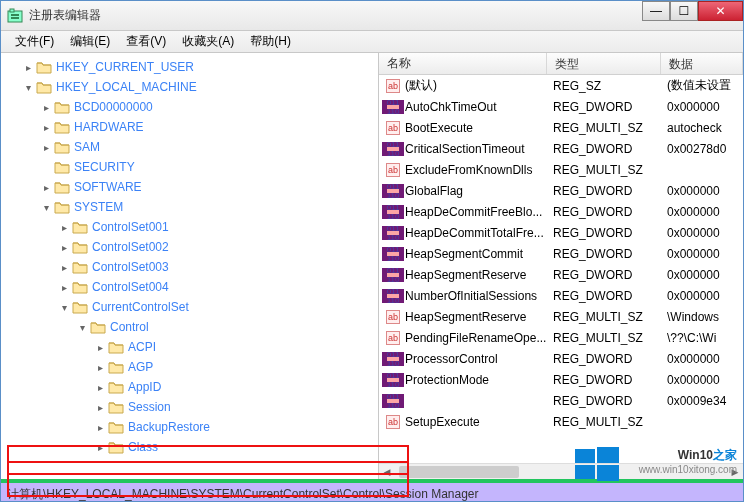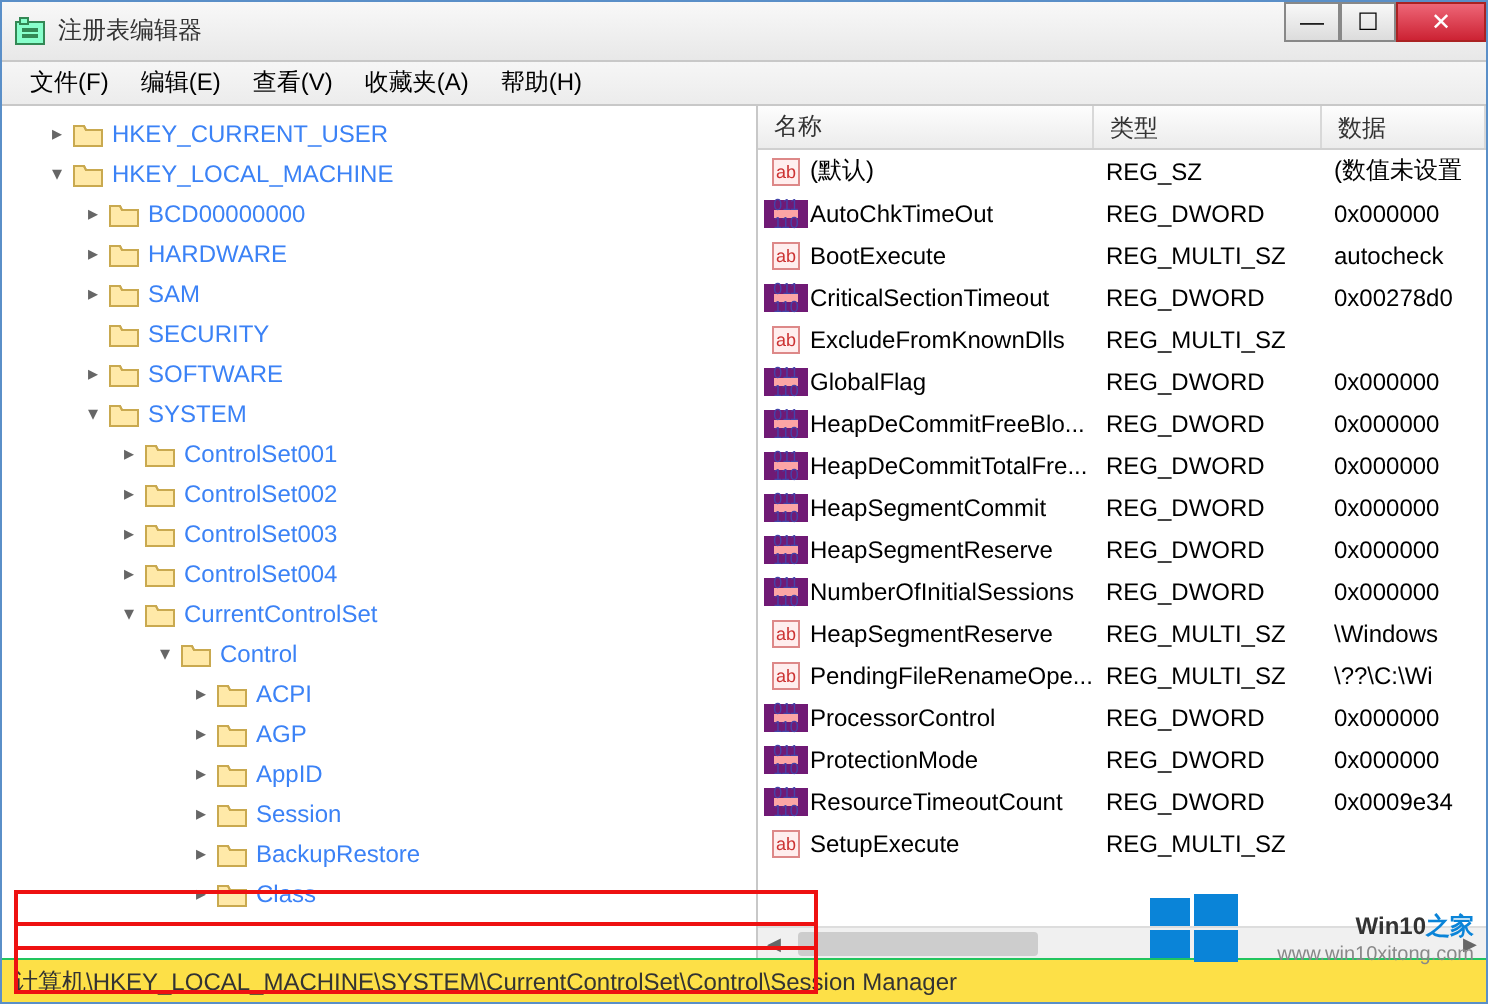--- a/index.html
+++ b/index.html
@@ -442,7 +442,6 @@
               <span class="icon">
                 <span class="bin-icon">011<br>110</span>
               </span>
-              <span>ResourceTimeoutCount</span>
             </div>
             <div class="cell col-type">REG_DWORD</div>
             <div class="cell col-data">0x0009e34</div>

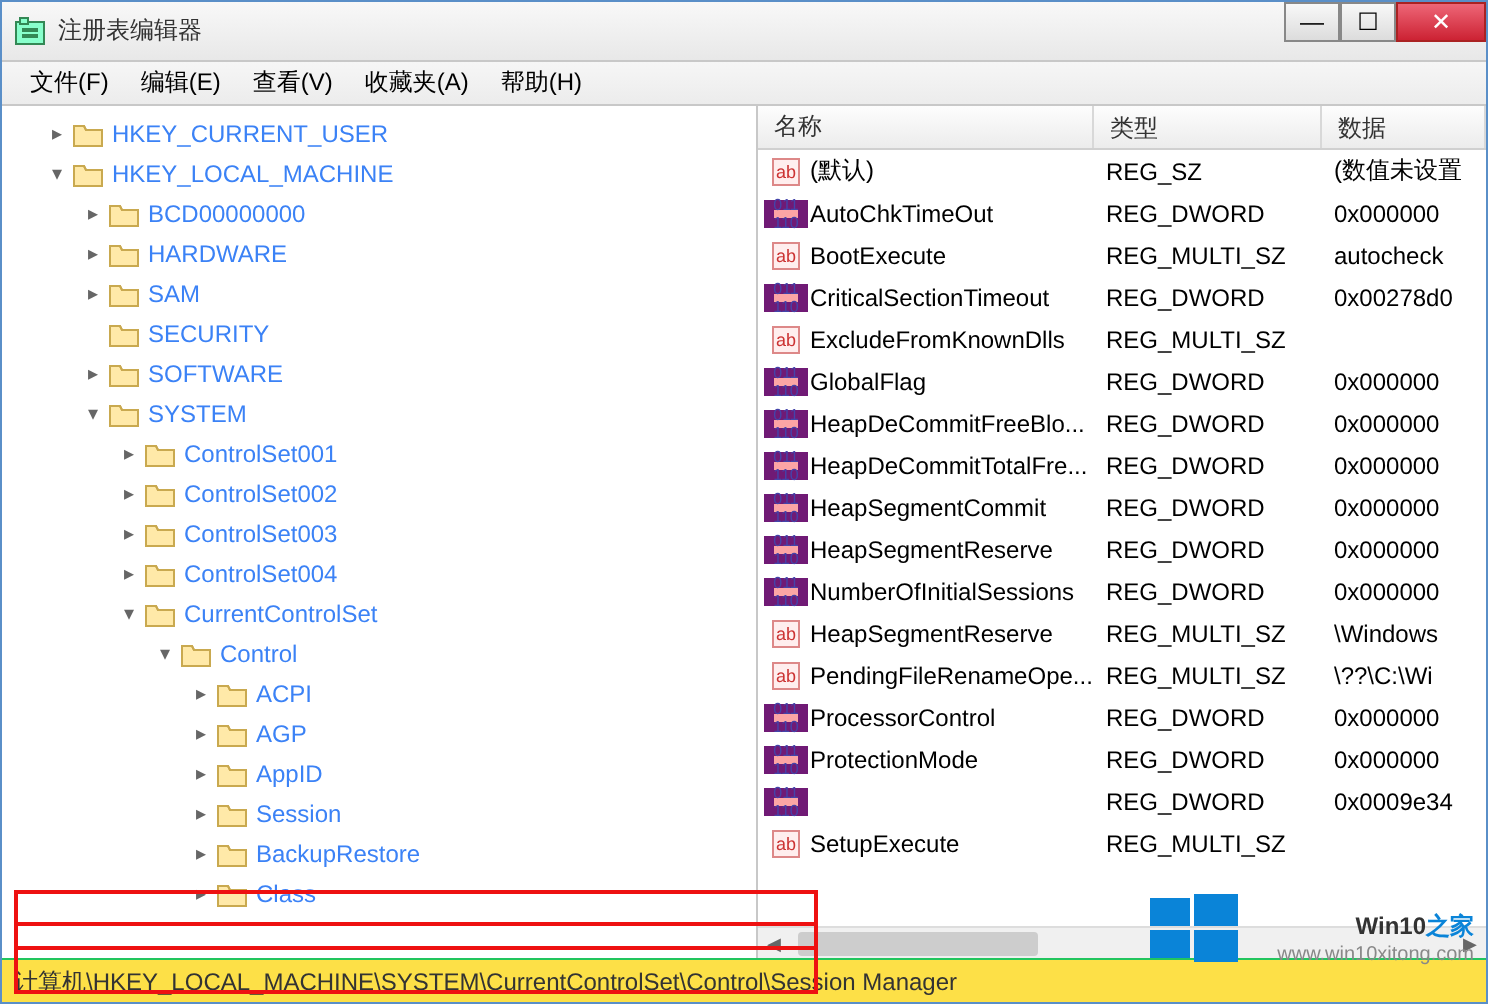--- a/index.html
+++ b/index.html
@@ -47,7 +47,7 @@
 .red-box.a { left: 6px; top: 444px; width: 402px; height: 30px; }
 .red-box.b { left: 6px; top: 460px; width: 402px; height: 36px; }
 
-.watermark { position: absolute; right: 6px; bottom: 18px; display: flex; align-items: flex-end; gap: 16px; pointer-events: none; }
+.watermark { position: absolute; right: 6px; bottom: 18px; display: flex; align-items: flex-start; gap: 16px; pointer-events: none; }
 .watermark .logo { width: 52px; height: 40px; }
 .watermark .logo .sq { fill:#0a84d8; }
 .watermark .txt { text-align: right; }

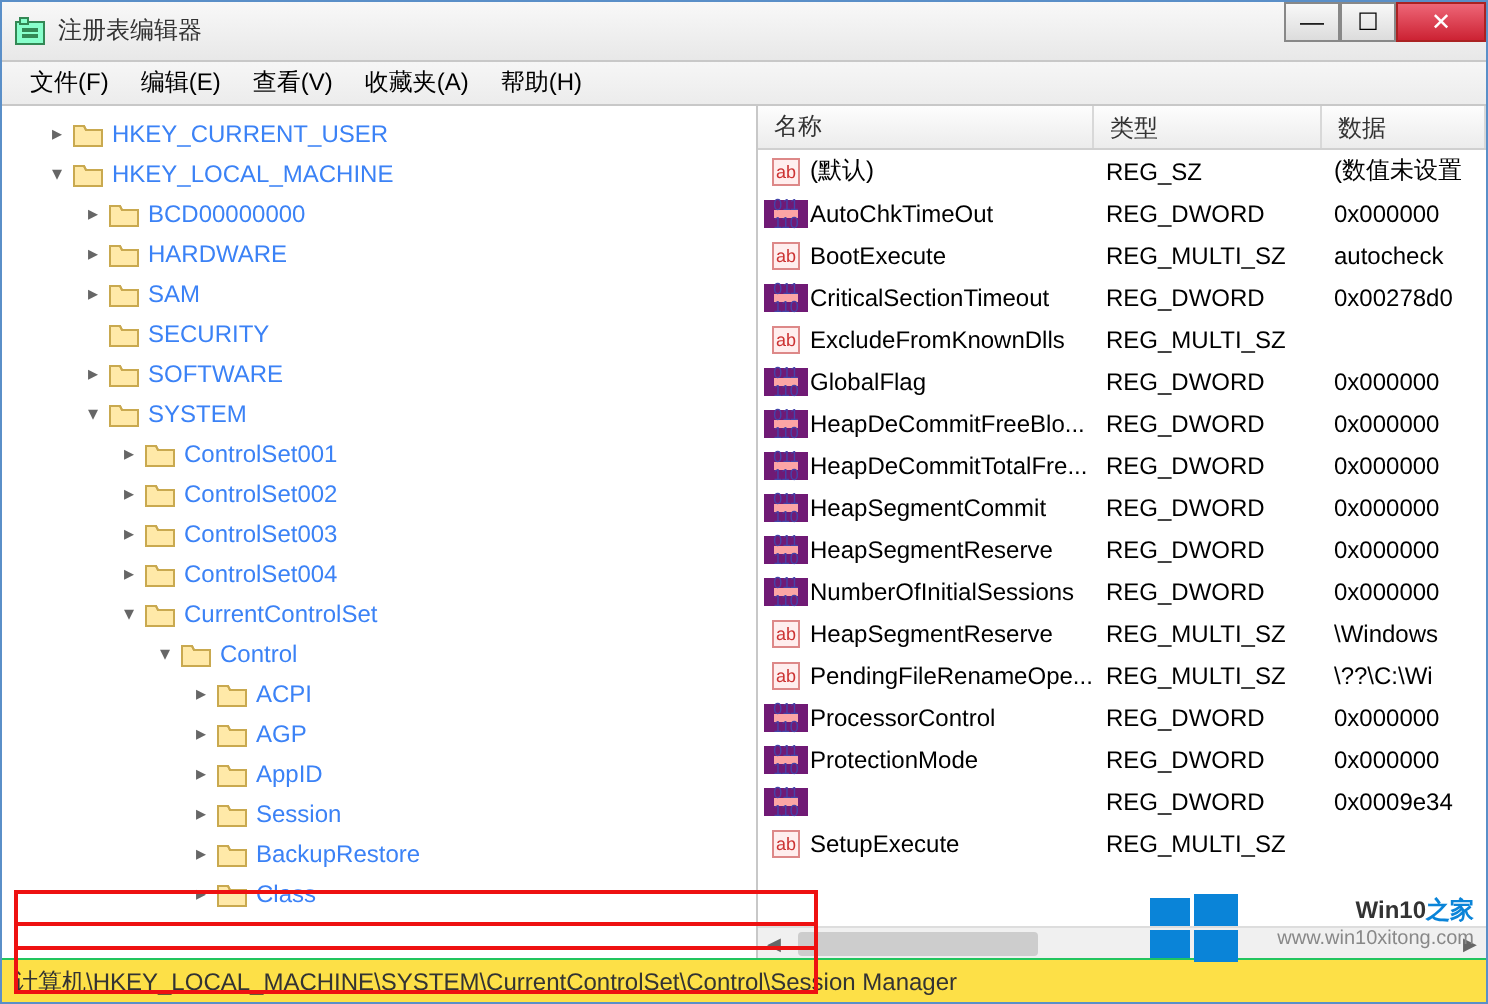--- a/index.html
+++ b/index.html
@@ -41,7 +41,7 @@
 .col-type { width: 114px; }
 .col-data { flex: 1; }
 
-.statusbar { position: absolute; bottom: 0; left: 0; right: 0; height: 22px; background: #fde047; border-top: 1px solid #22c55e; padding: 3px 6px; color: #333; white-space: nowrap; overflow: hidden; }
+.statusbar { position: absolute; bottom: 0; left: 0; right: 0; height: 22px; background: #c4b5fd; border-top: 4px solid #22c55e; padding: 3px 6px; color: #333; white-space: nowrap; overflow: hidden; }
 
 .red-box { position: absolute; border: 2px solid #e11; pointer-events: none; }
 .red-box.a { left: 6px; top: 444px; width: 402px; height: 30px; }

